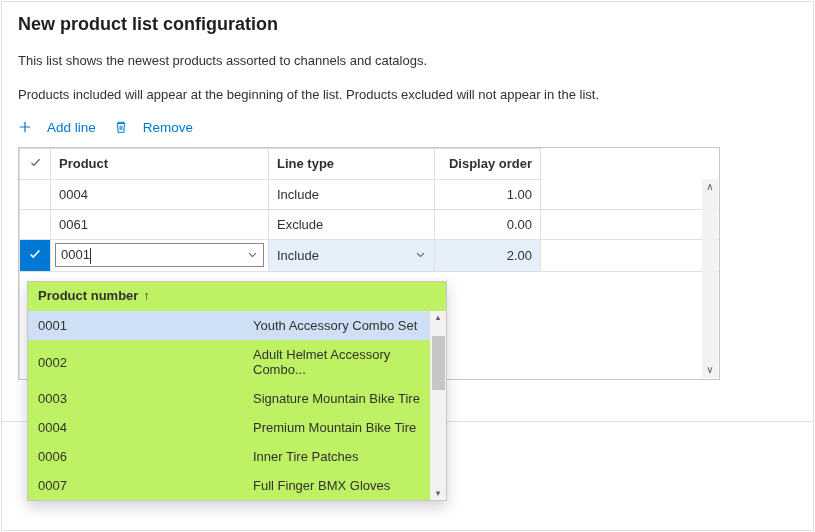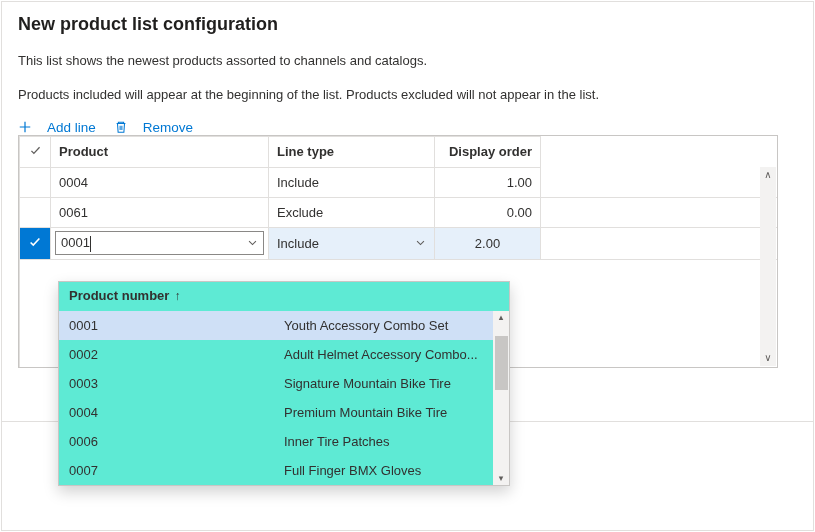--- a/index.html
+++ b/index.html
@@ -60,8 +60,9 @@
       height: 14px;
     }
     .grid-wrap {
+      margin-top: 12px;
       border: 1px solid #c8c6c4;
-      width: 760px;
+      width: 702px;
       position: relative;
     }
     .grid-scrollbar {

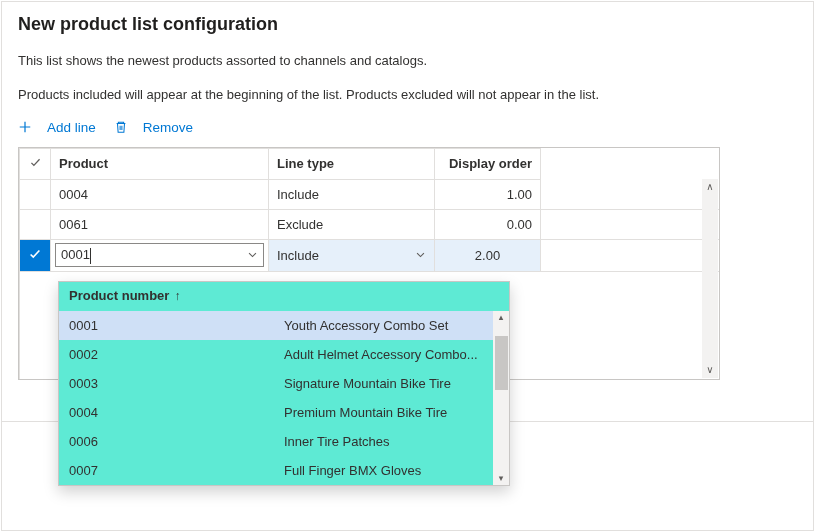--- a/index.html
+++ b/index.html
@@ -318,7 +318,7 @@
               </span>
             </div>
           </td>
-          <td class="col-order" style="text-align:center">2.00</td>
+          <td class="col-order" style="text-align:right">2.00</td>
           <td class="col-rest" style="border:none;border-bottom:1px solid #e1dfdd"></td>
         </tr>
         <tr class="spacer-row">

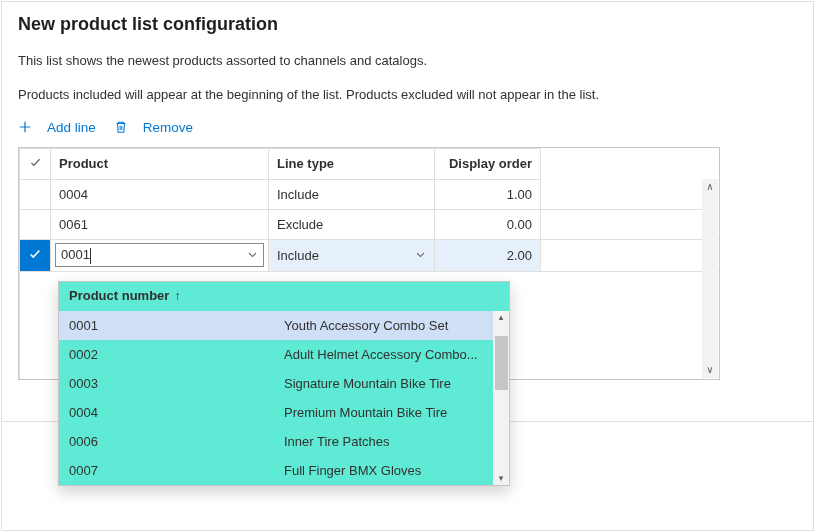--- a/index.html
+++ b/index.html
@@ -165,10 +165,10 @@
     
     .dropdown {
       position: absolute;
-      left: 56px;
+      left: 25px;
       top: 279px;
-      width: 452px;
-      background: #5eead4;
+      width: 420px;
+      background: #bef264;
       border: 1px solid #c8c6c4;
       box-shadow: 0 6px 14px rgba(0,0,0,0.18);
       z-index: 10;

